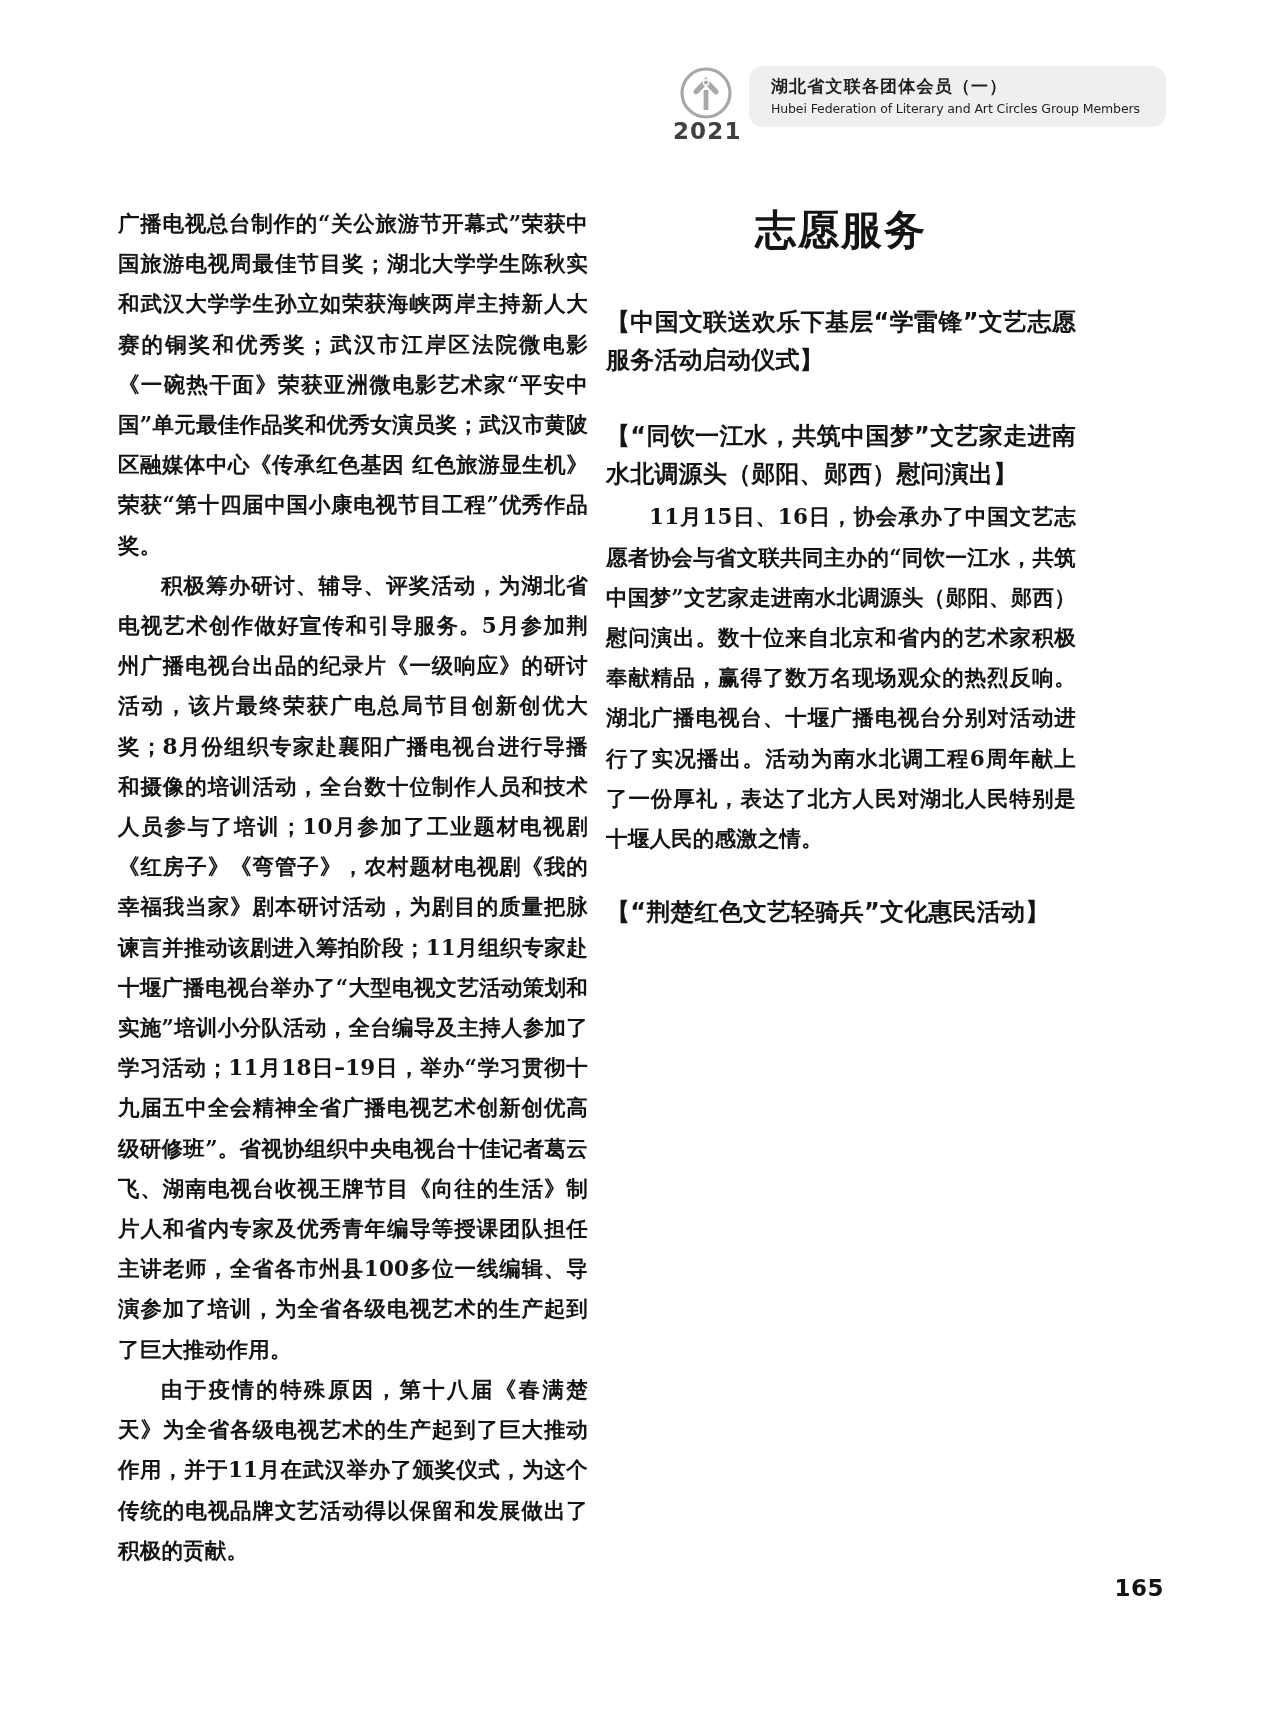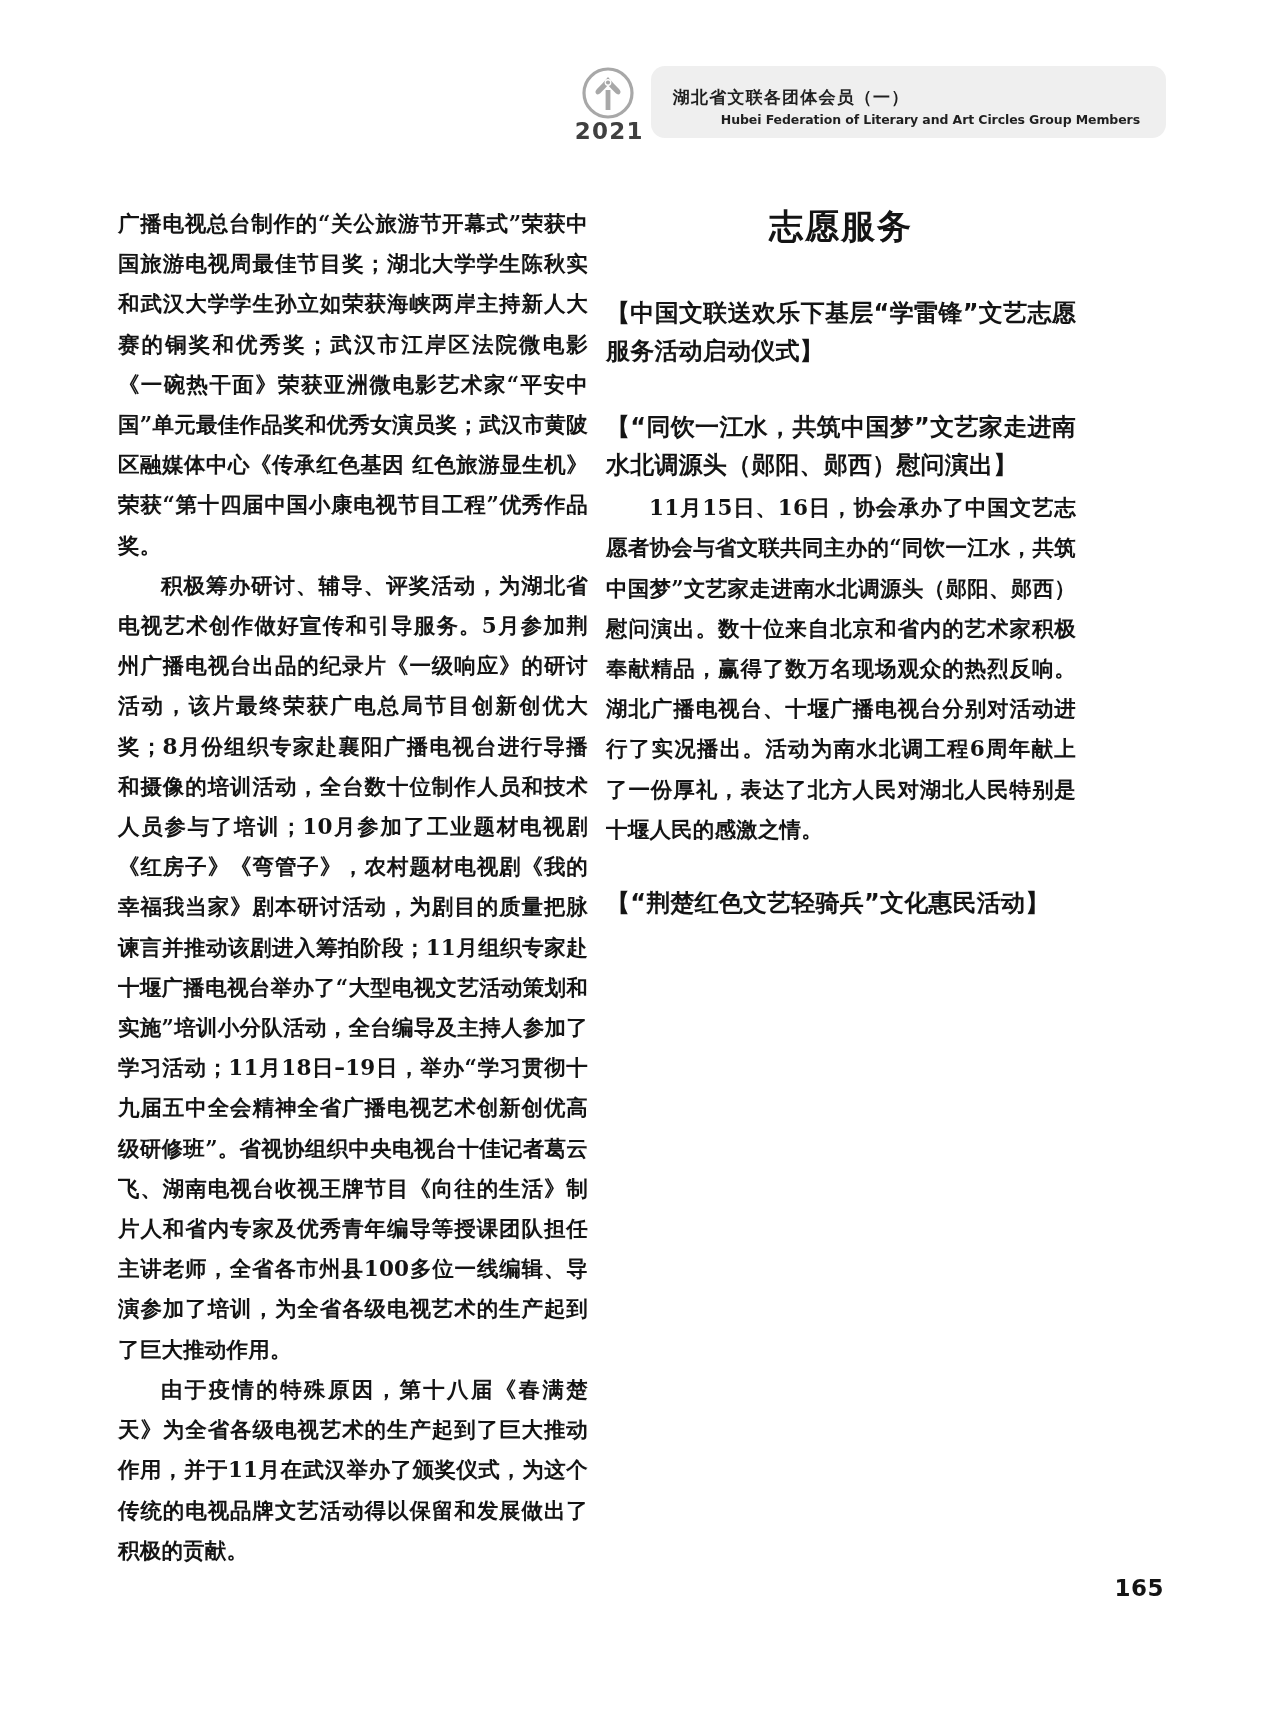--- a/index.html
+++ b/index.html
@@ -67,7 +67,7 @@
   .header-band {
     background: #efefef;
     border-radius: 14px;
-    padding: 20px 26px 9px 22px;
+    padding: 9px 26px 9px 22px;
     min-width: 396px;
     box-sizing: border-box;
   }

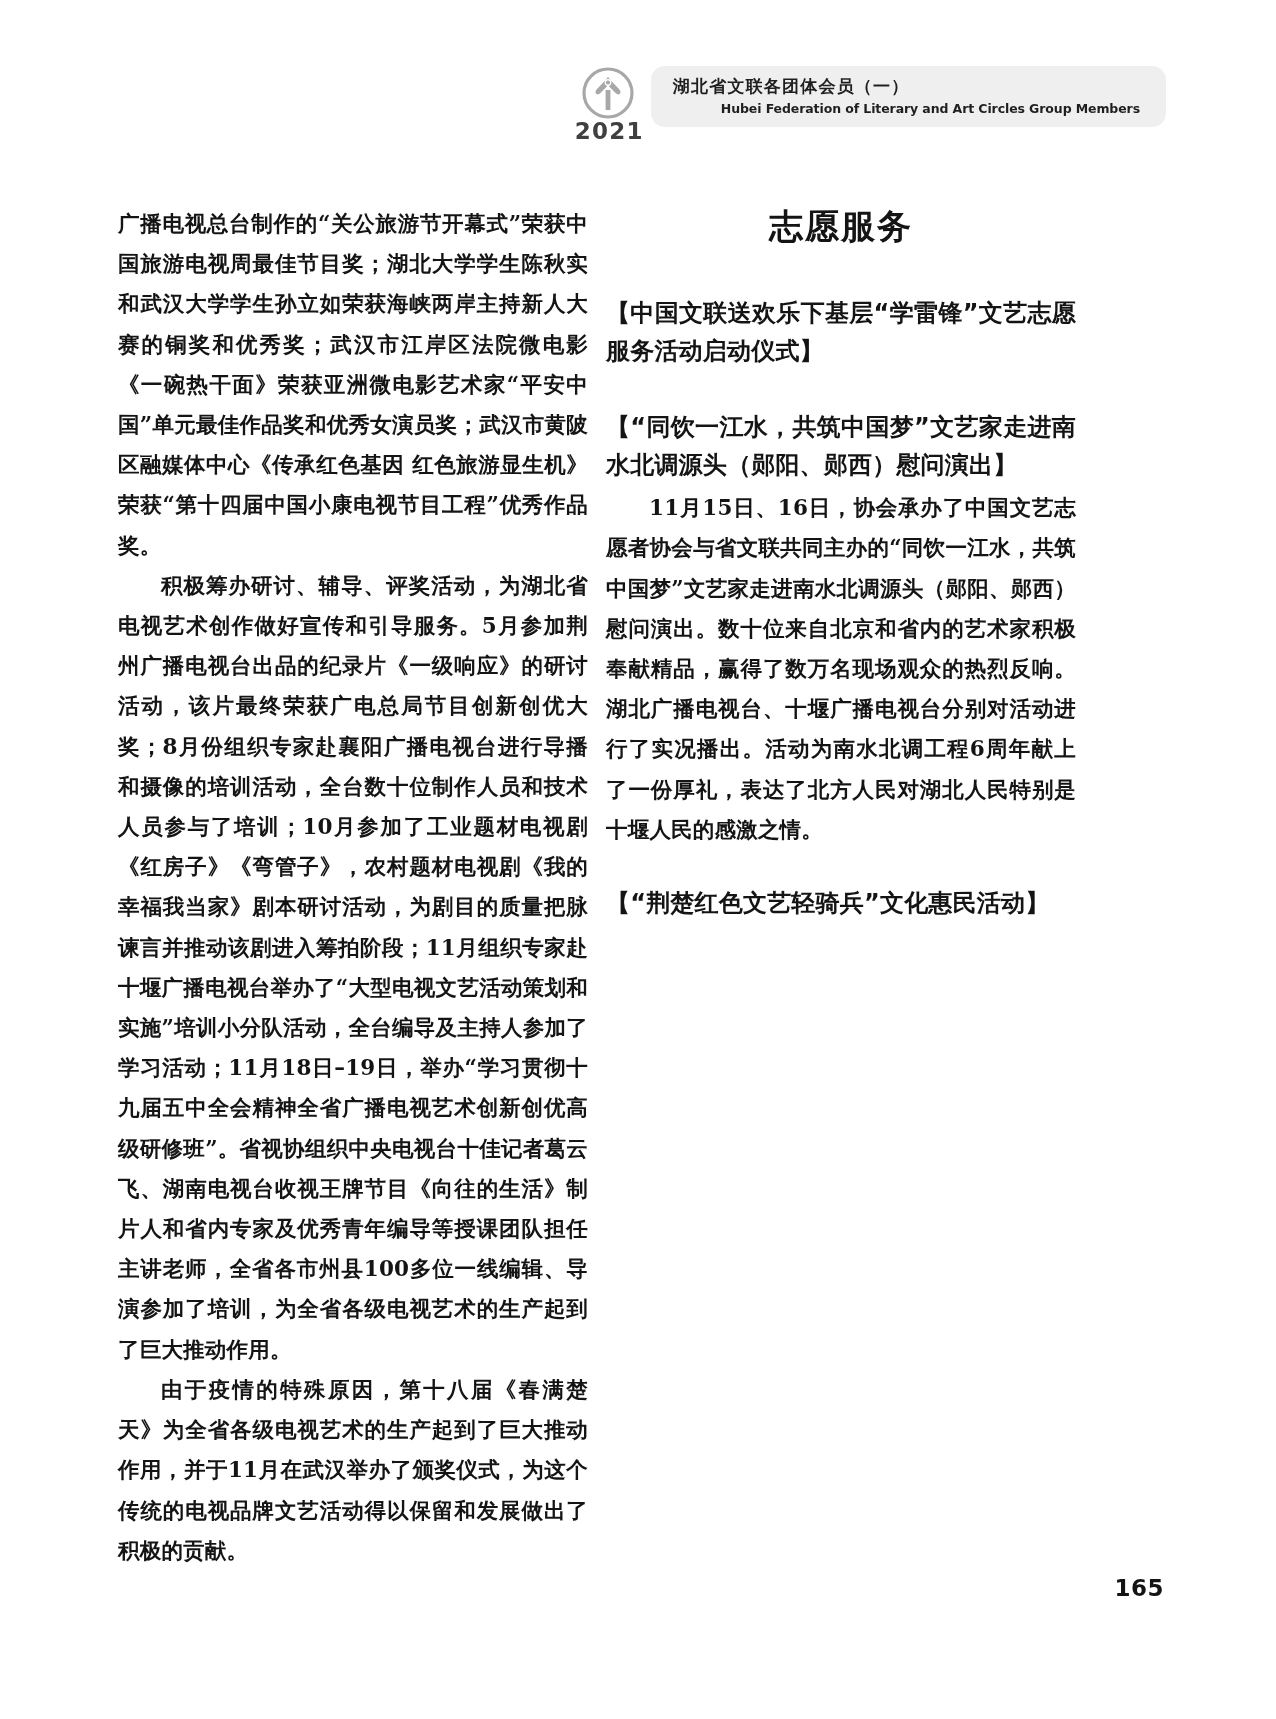--- a/index.html
+++ b/index.html
@@ -83,13 +83,12 @@
   .header-title-en {
     font-family: "DejaVu Sans", sans-serif;
     font-size: 12.5px;
-    font-weight: bold;
+    font-weight: normal;
     letter-spacing: -0.1px;
     color: #1f1f1f;
     line-height: 1.45;
     margin-top: 1px;
     white-space: nowrap;
-    margin-left: 48px;
   }
 
   

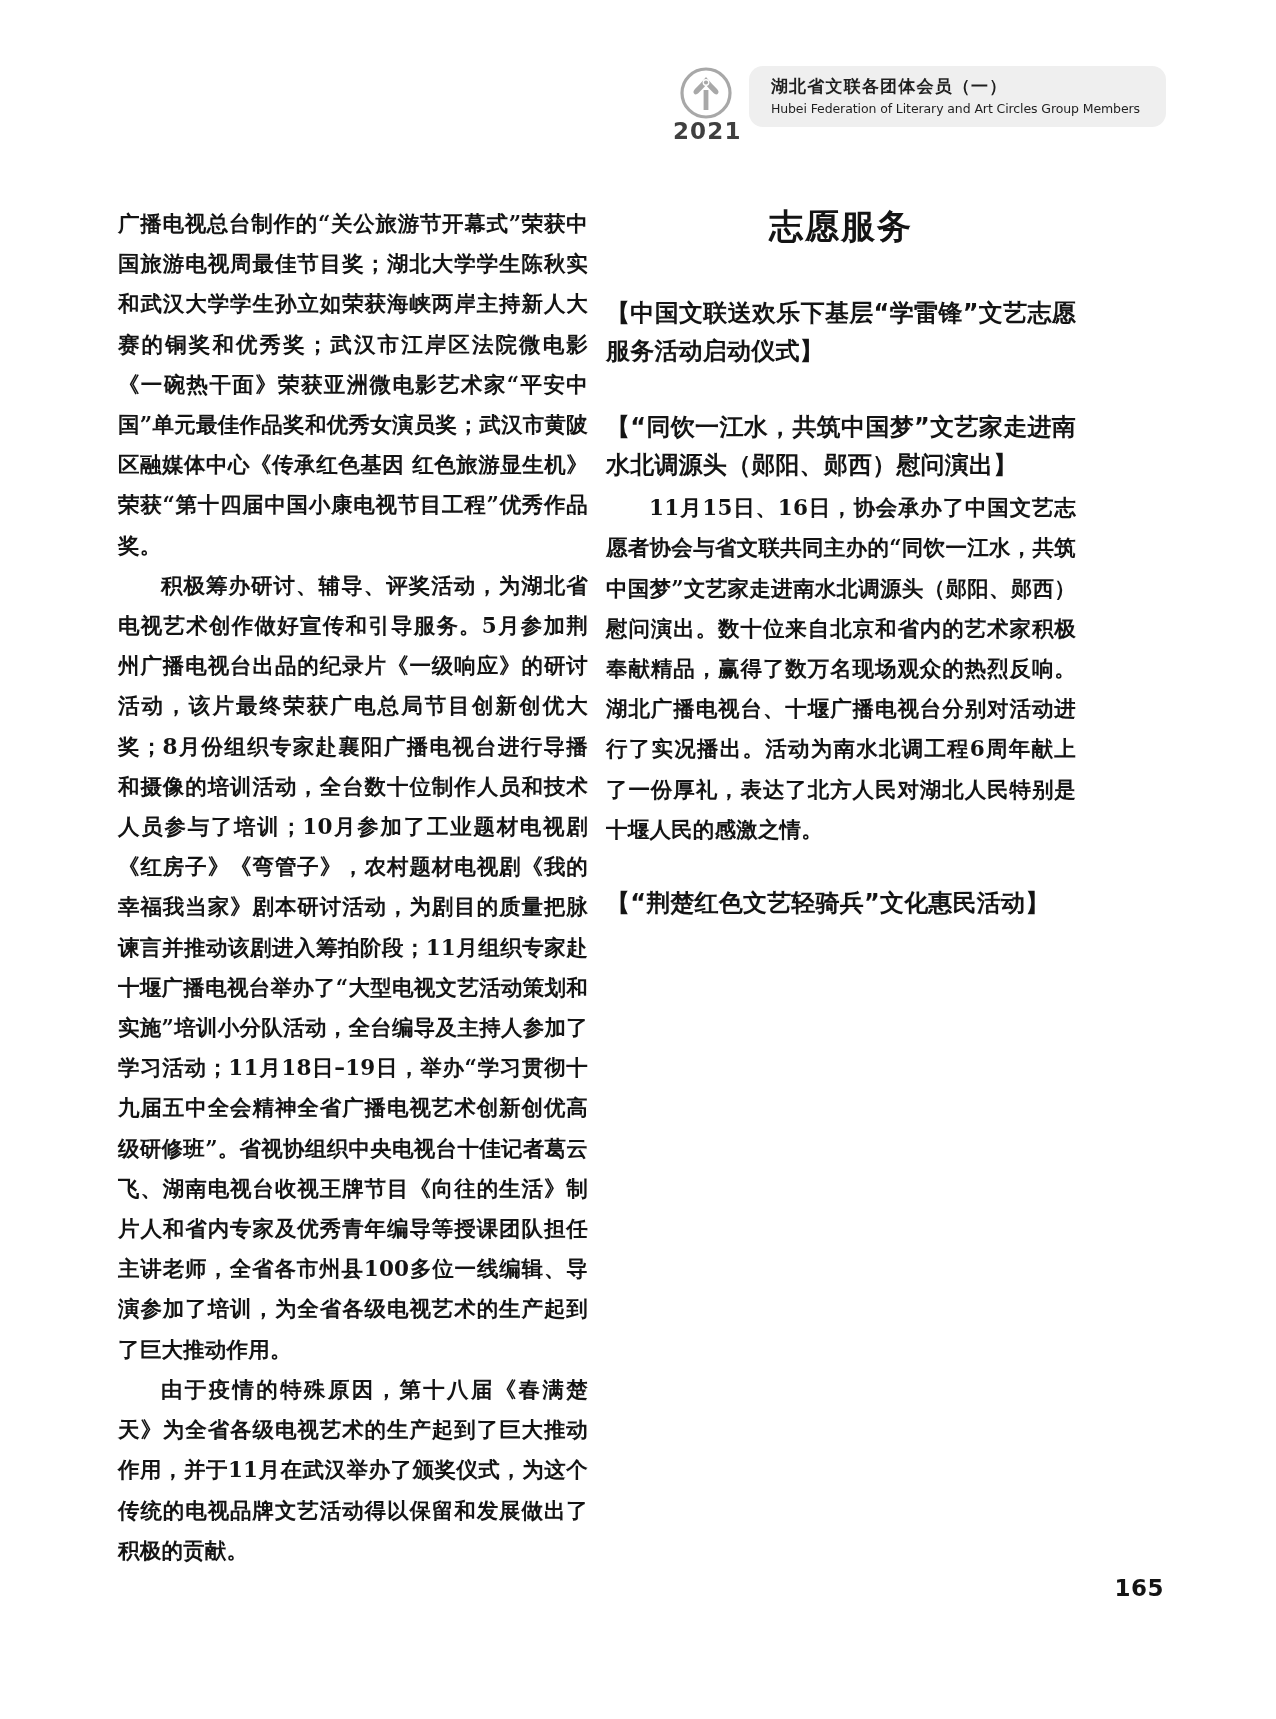--- a/index.html
+++ b/index.html
@@ -125,7 +125,7 @@
   
   .section-title {
     font-family: "DejaVu Sans", sans-serif;
-    font-size: 34px;
+    font-size: 41px;
     font-weight: bold;
     color: #141414;
     text-align: center;

